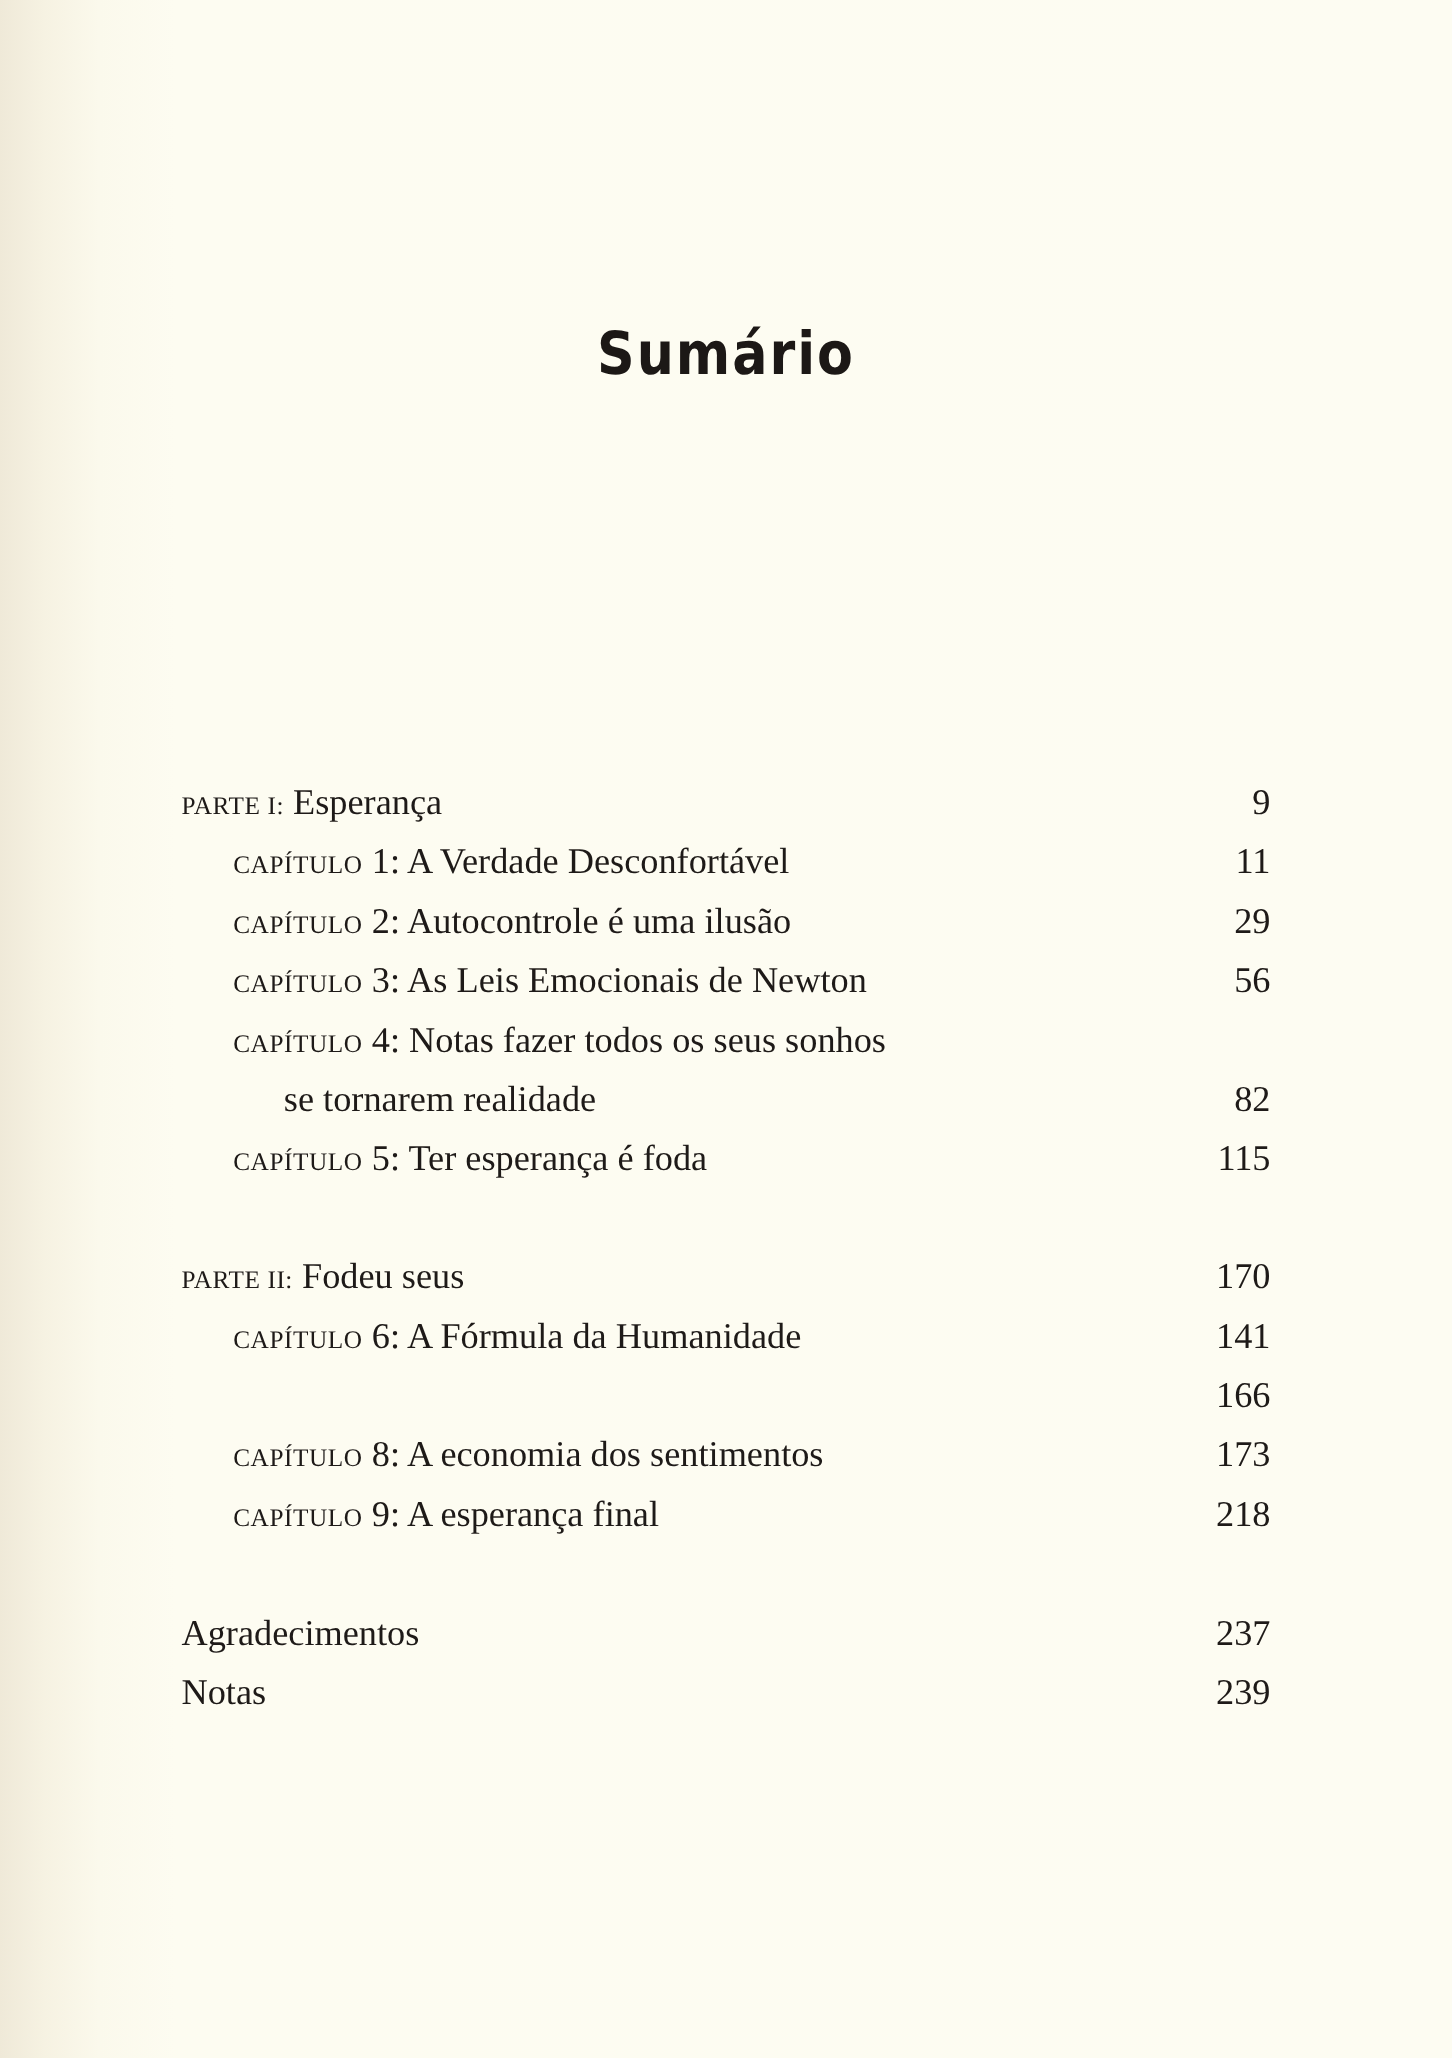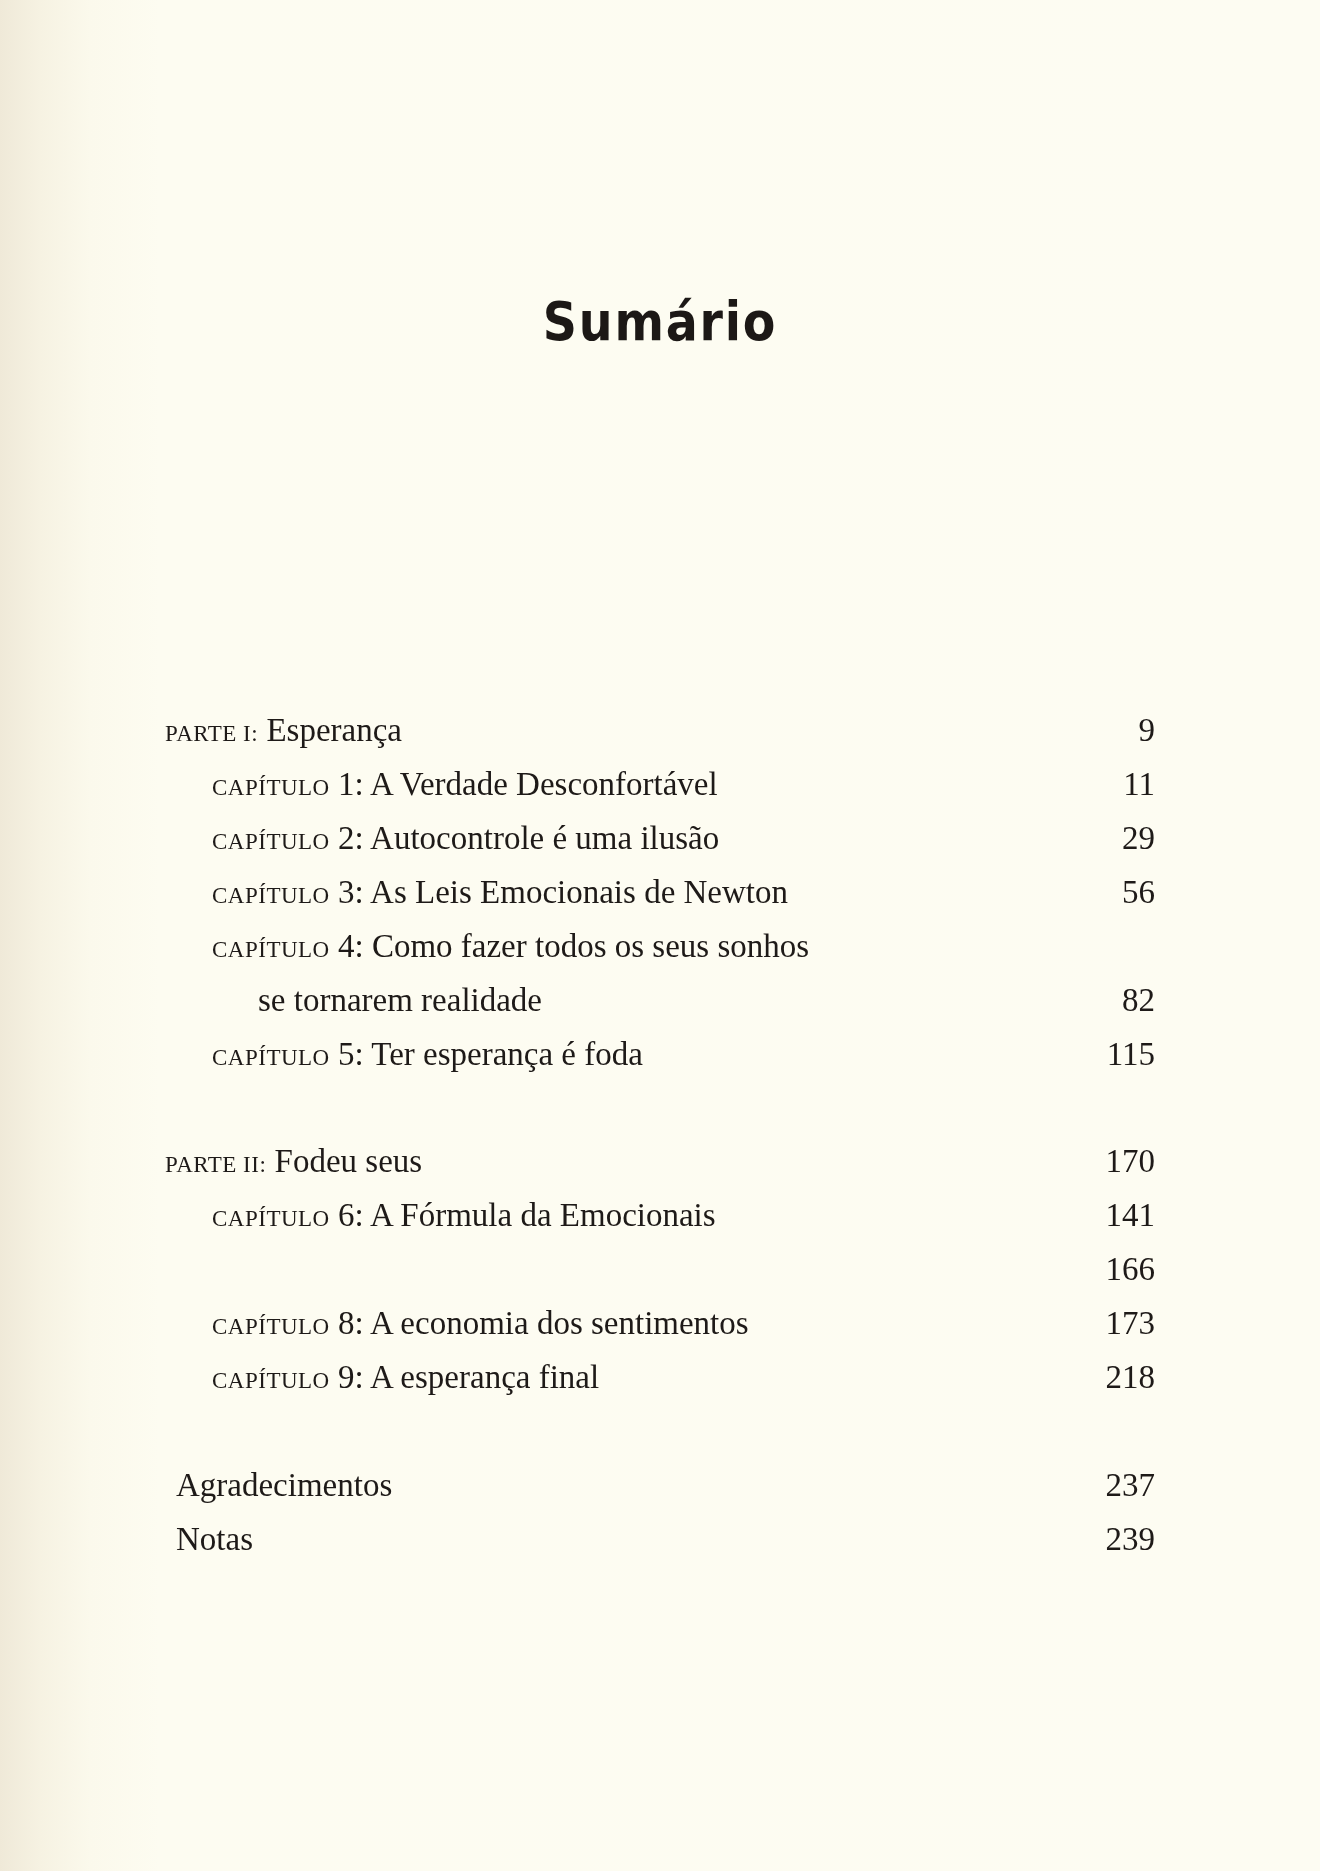--- a/index.html
+++ b/index.html
@@ -59,7 +59,7 @@
   </div>
 
   <div class="row chap" style="top:921px">
-    <span class="label"><span class="sc">capítulo</span> <span>4:</span> <span>Como fazer todos os seus sonhos</span></span>
+    <span class="label"><span class="sc">capítulo</span> <span>4:</span> <span>Notas fazer todos os seus sonhos</span></span>
   </div>
   <div class="row cont" style="top:975px">
     <span class="label">se tornarem realidade</span>

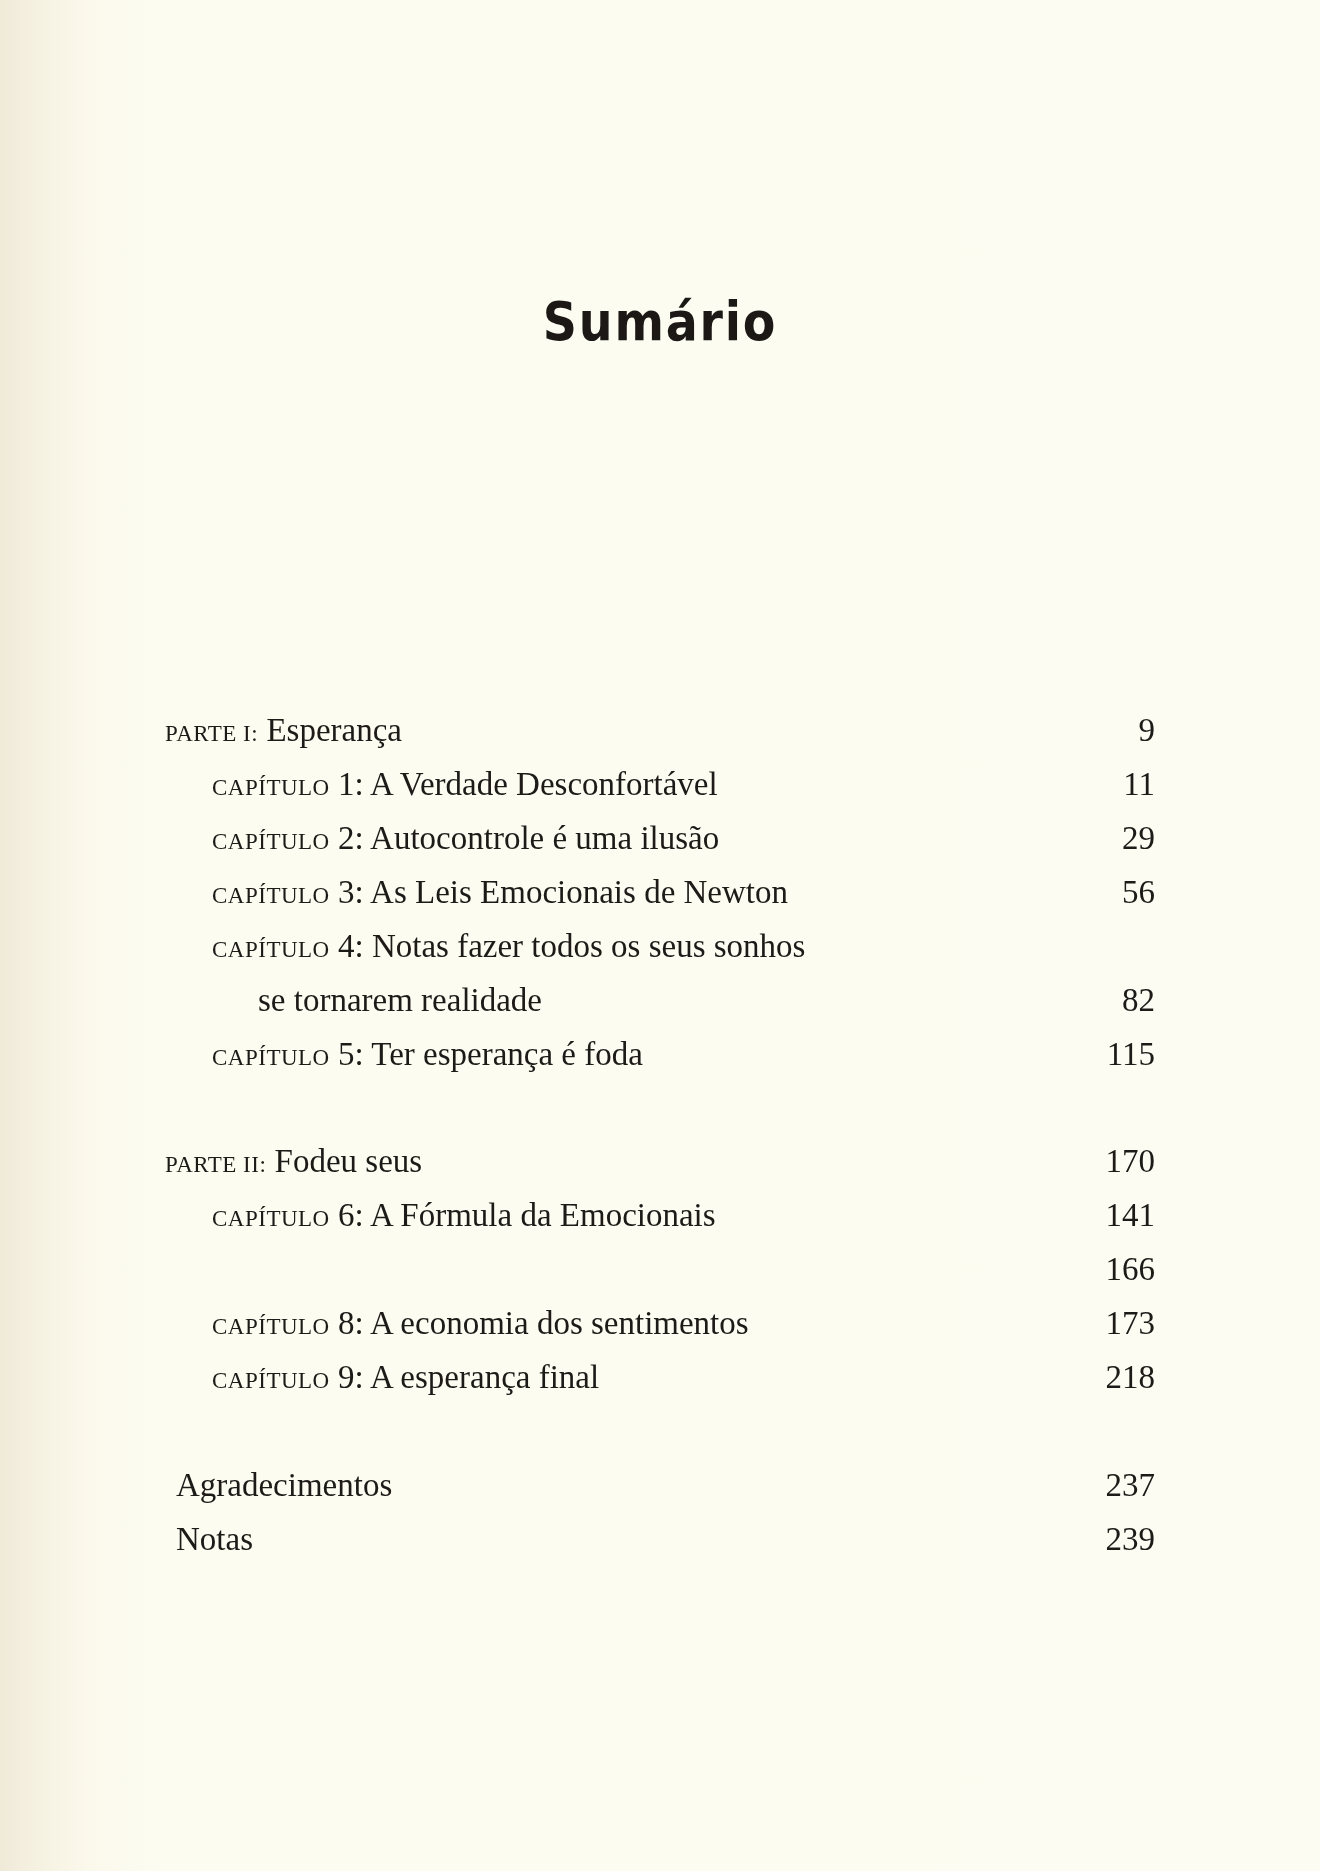--- a/index.html
+++ b/index.html
@@ -77,7 +77,7 @@
   </div>
 
   <div class="row chap" style="top:1190px">
-    <span class="label"><span class="sc">capítulo</span> <span>6:</span> <span>A Fórmula da Emocionais</span></span>
+    <span class="label"><span class="sc">capítulo</span> <span>6:</span> <span>A Fórmula da Humanidade</span></span>
     <span class="page">141</span>
   </div>
 

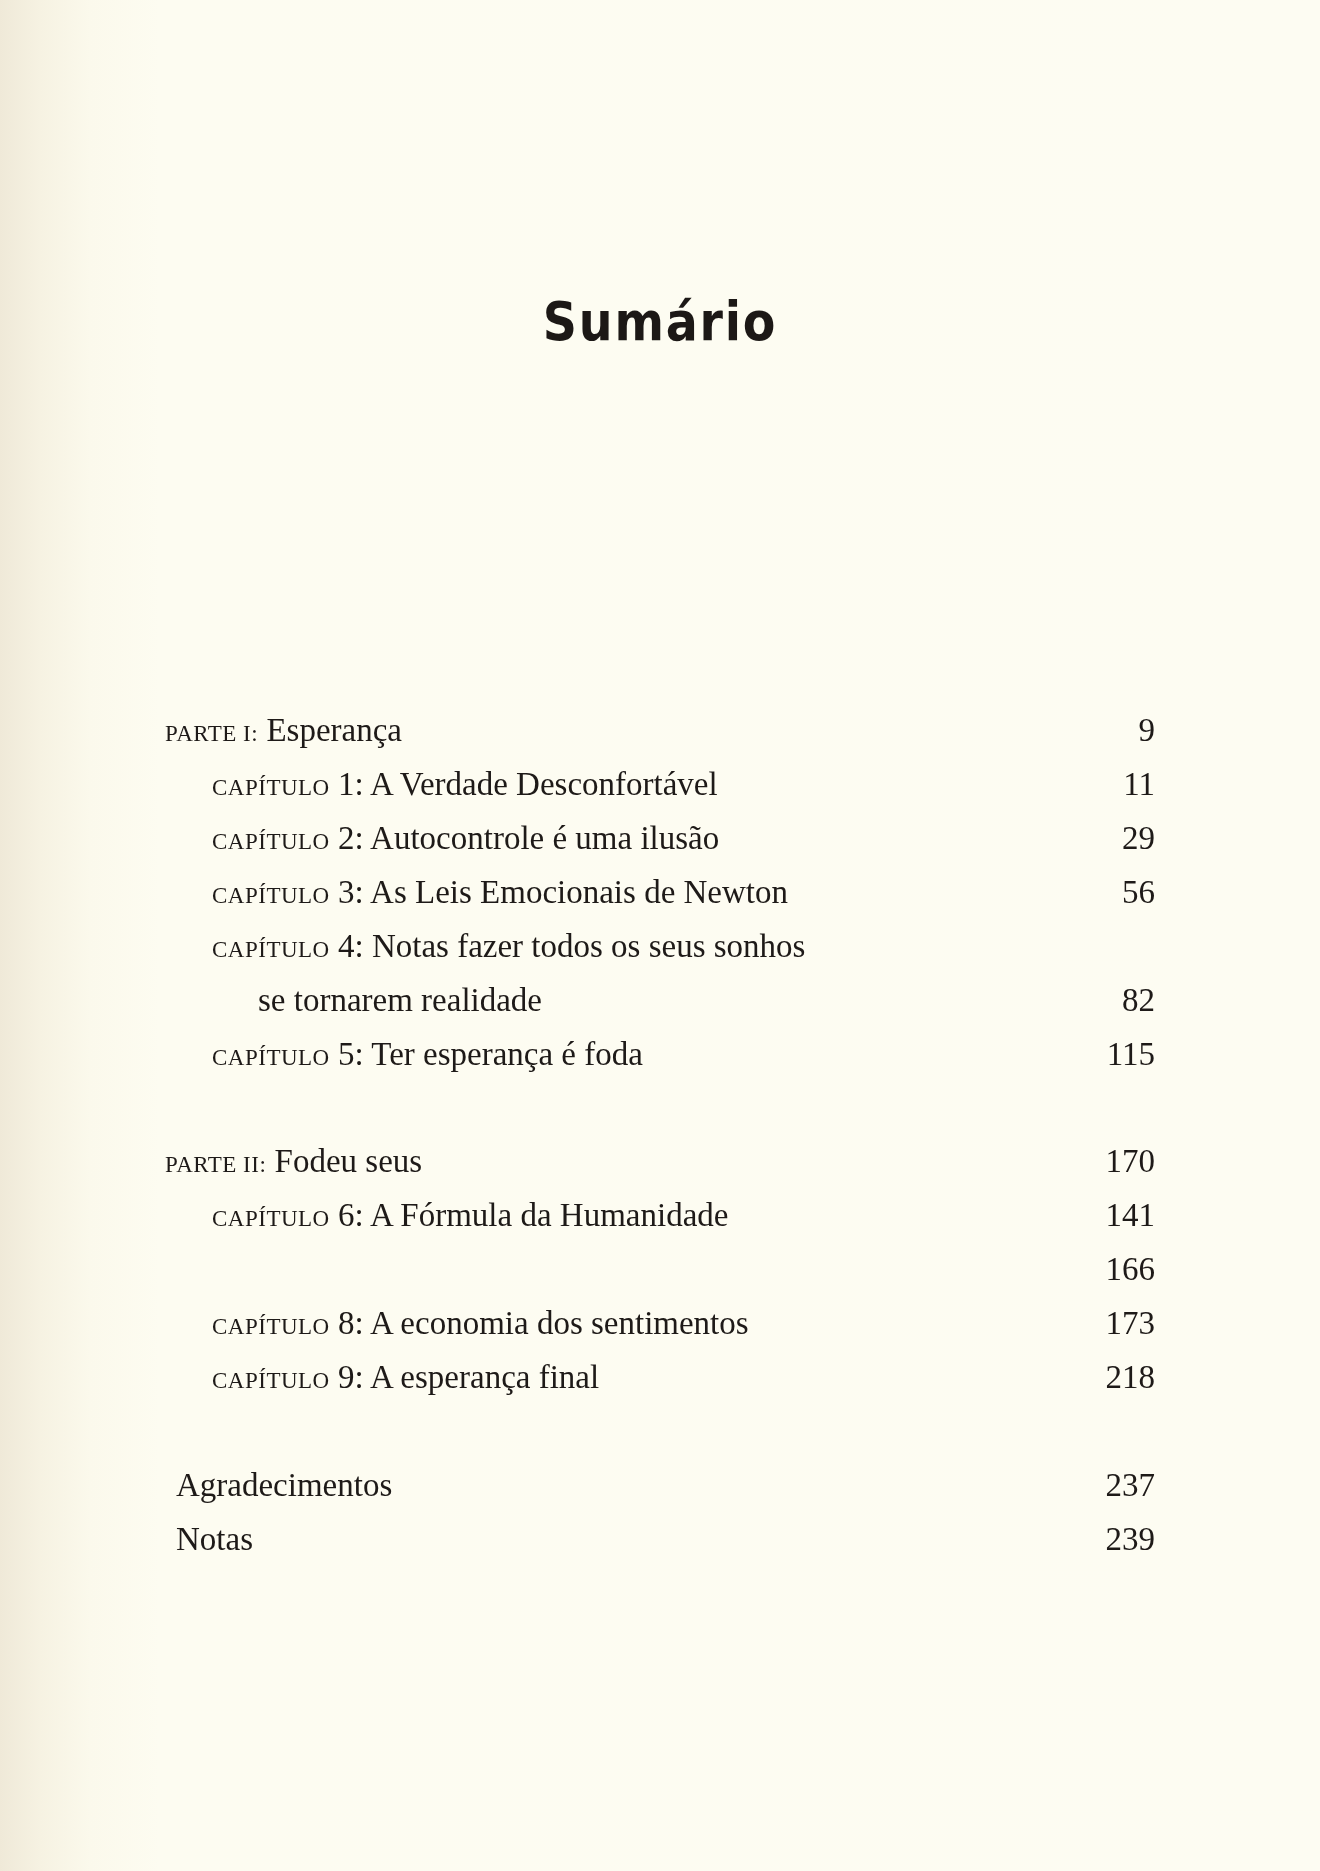--- a/index.html
+++ b/index.html
@@ -29,7 +29,7 @@
   .part .label { left:165px; }
   .chap .label { left:212px;font-family:Liberation Serif, serif; }
   .cont .label { left:258px; }
-  .back .label { left:165px;margin-left:11px; }
+  .back .label { left:165px; }
 </style>
 </head>
 <body>

